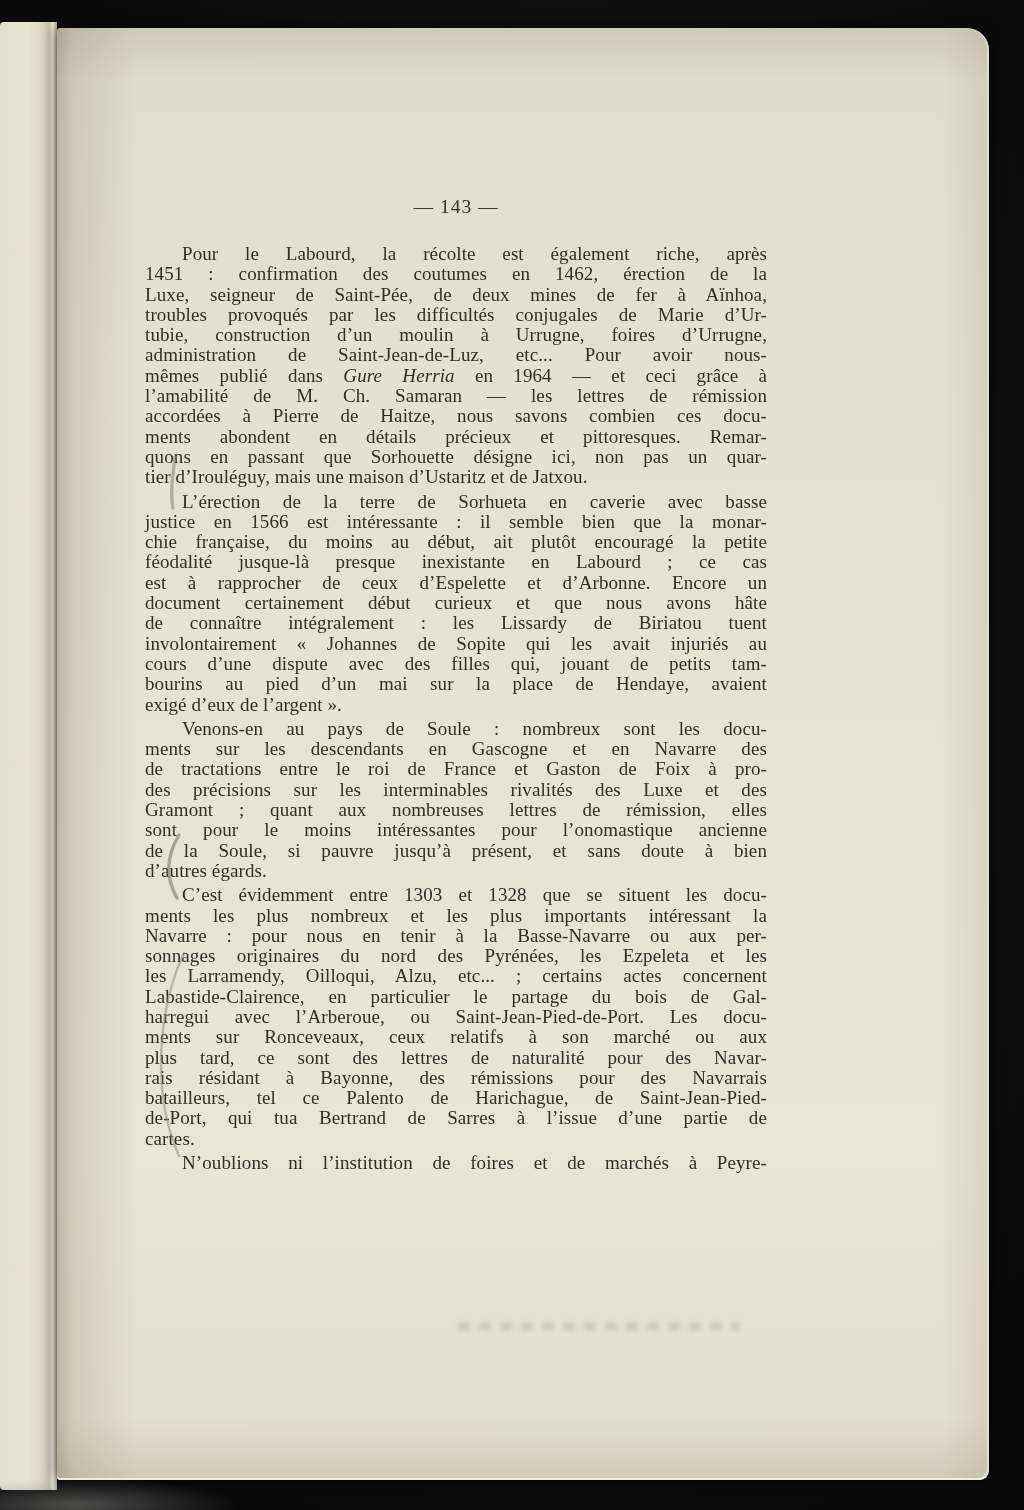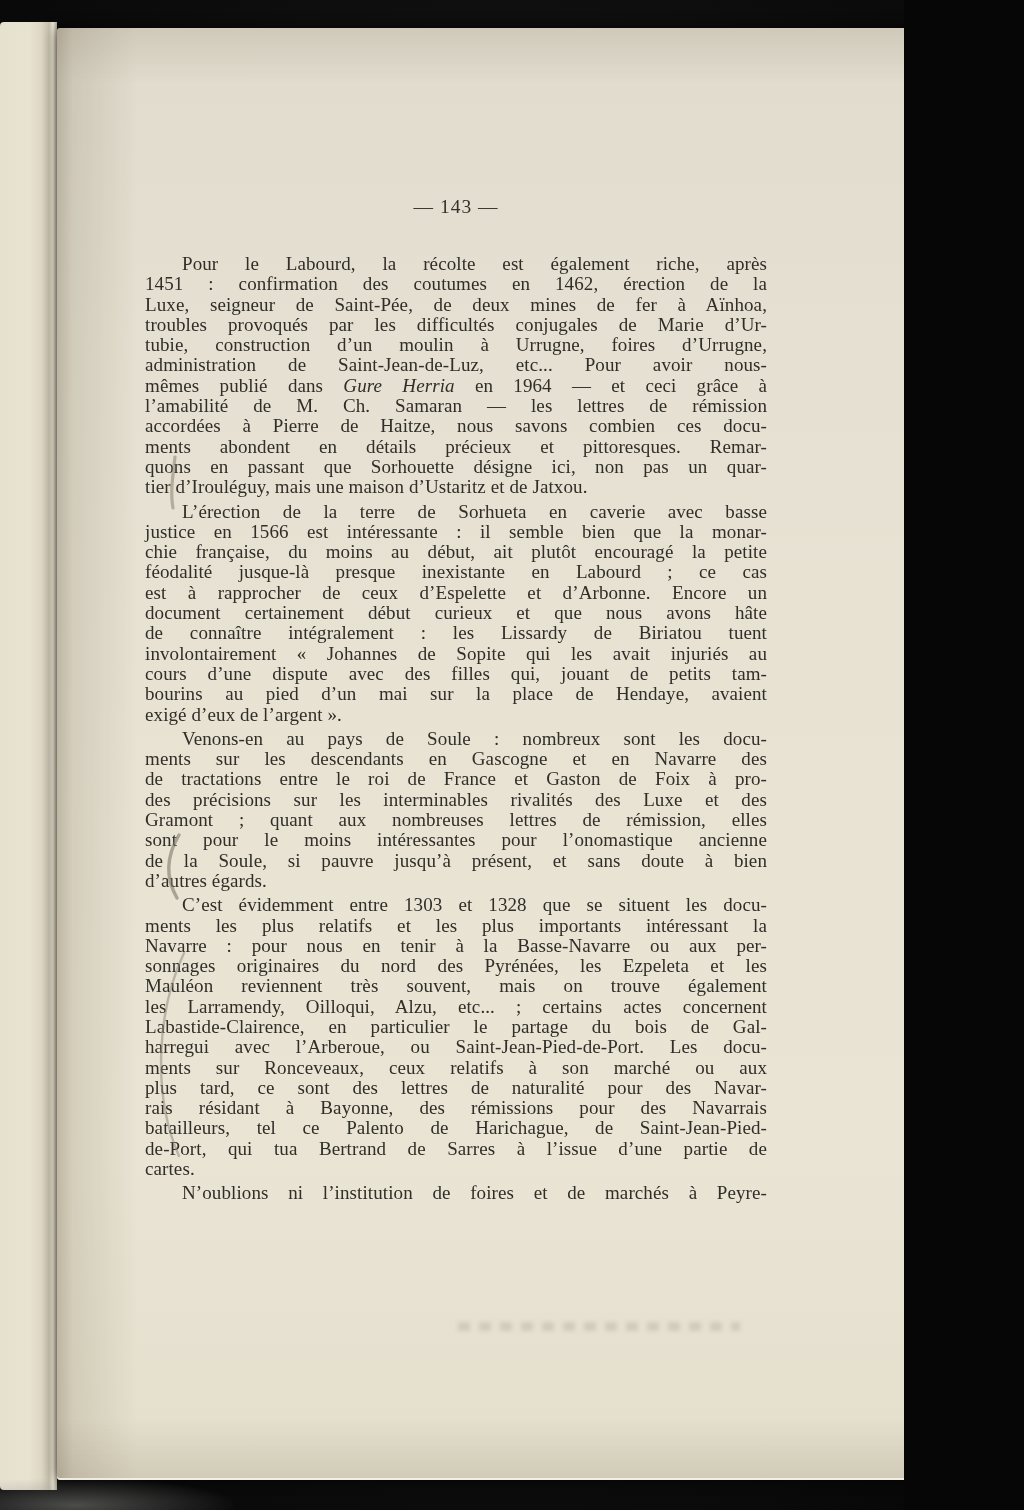--- a/index.html
+++ b/index.html
@@ -5,7 +5,7 @@
 <style>
   html,body{margin:0;padding:0;background:#060606;}
   .scene{
-    position:relative;width:904px;height:1510px;overflow:hidden;
+    position:relative;width:1024px;height:1510px;overflow:hidden;
     background-color:#0b0b0b;
     background-image:radial-gradient(ellipse at 55% 42%, #171717 0%, #0e0e0e 55%, #070707 95%);
     font-family:"Liberation Serif","DejaVu Serif",serif;

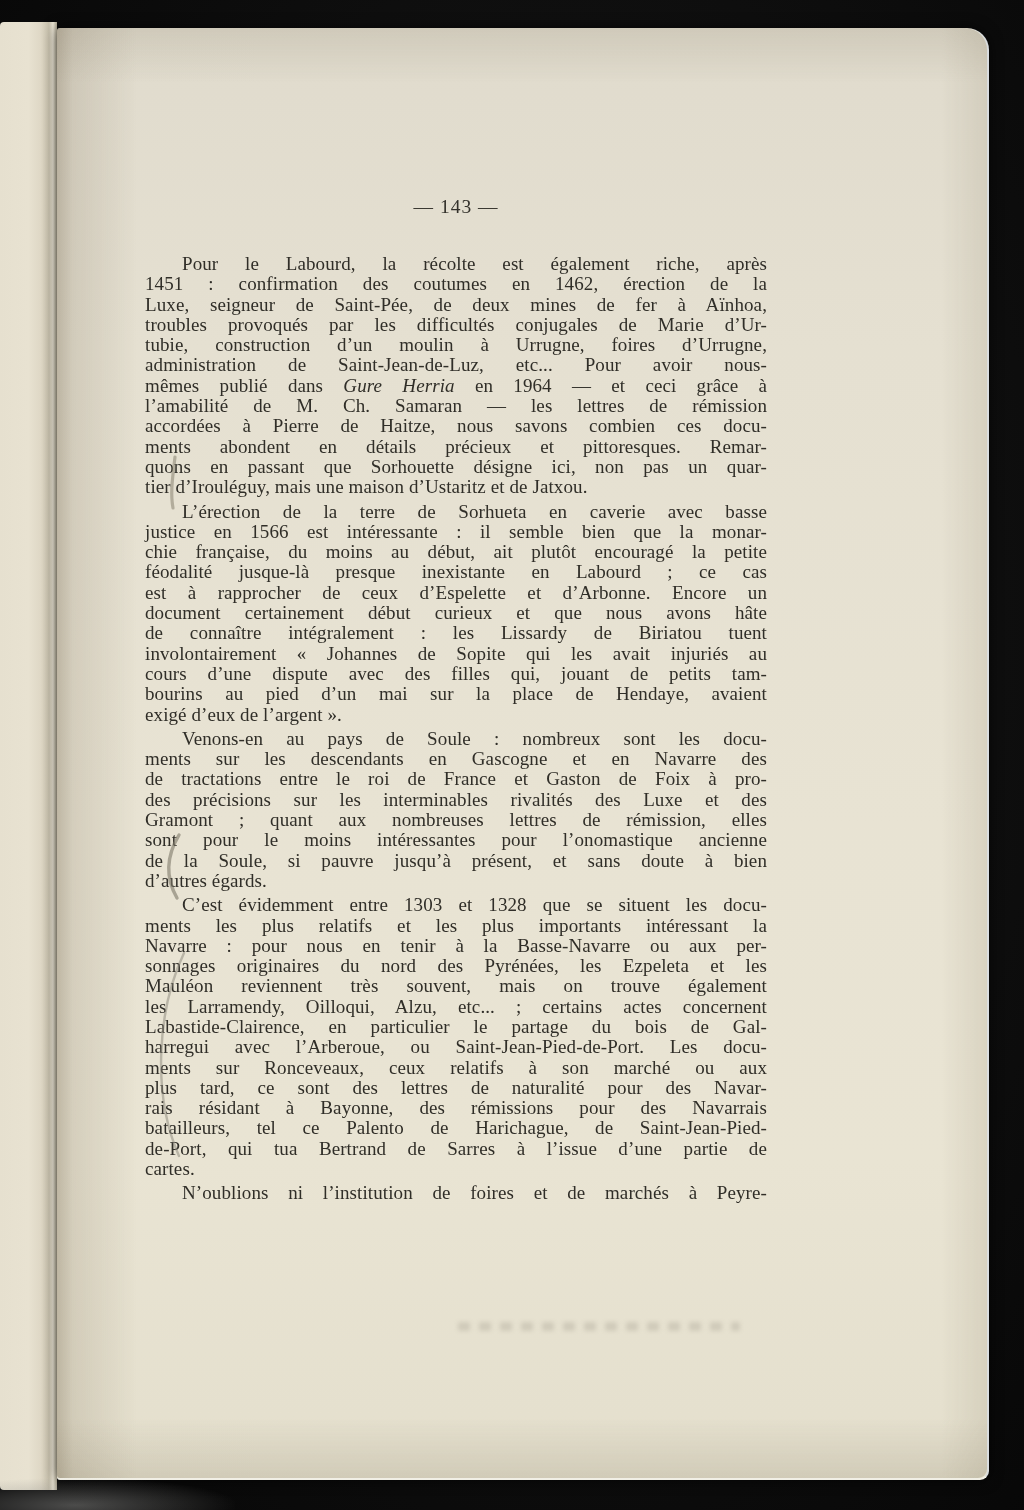--- a/index.html
+++ b/index.html
@@ -38,7 +38,7 @@
     text-align:center;font-size:19.5px;color:#33312b;letter-spacing:1px;
   }
   .text-block{
-    position:absolute;left:88px;top:226px;width:622px;
+    position:absolute;left:88px;top:216px;width:622px;
     color:#302e28;font-size:19px;
   }
   .para{margin:0 0 4px 0;}

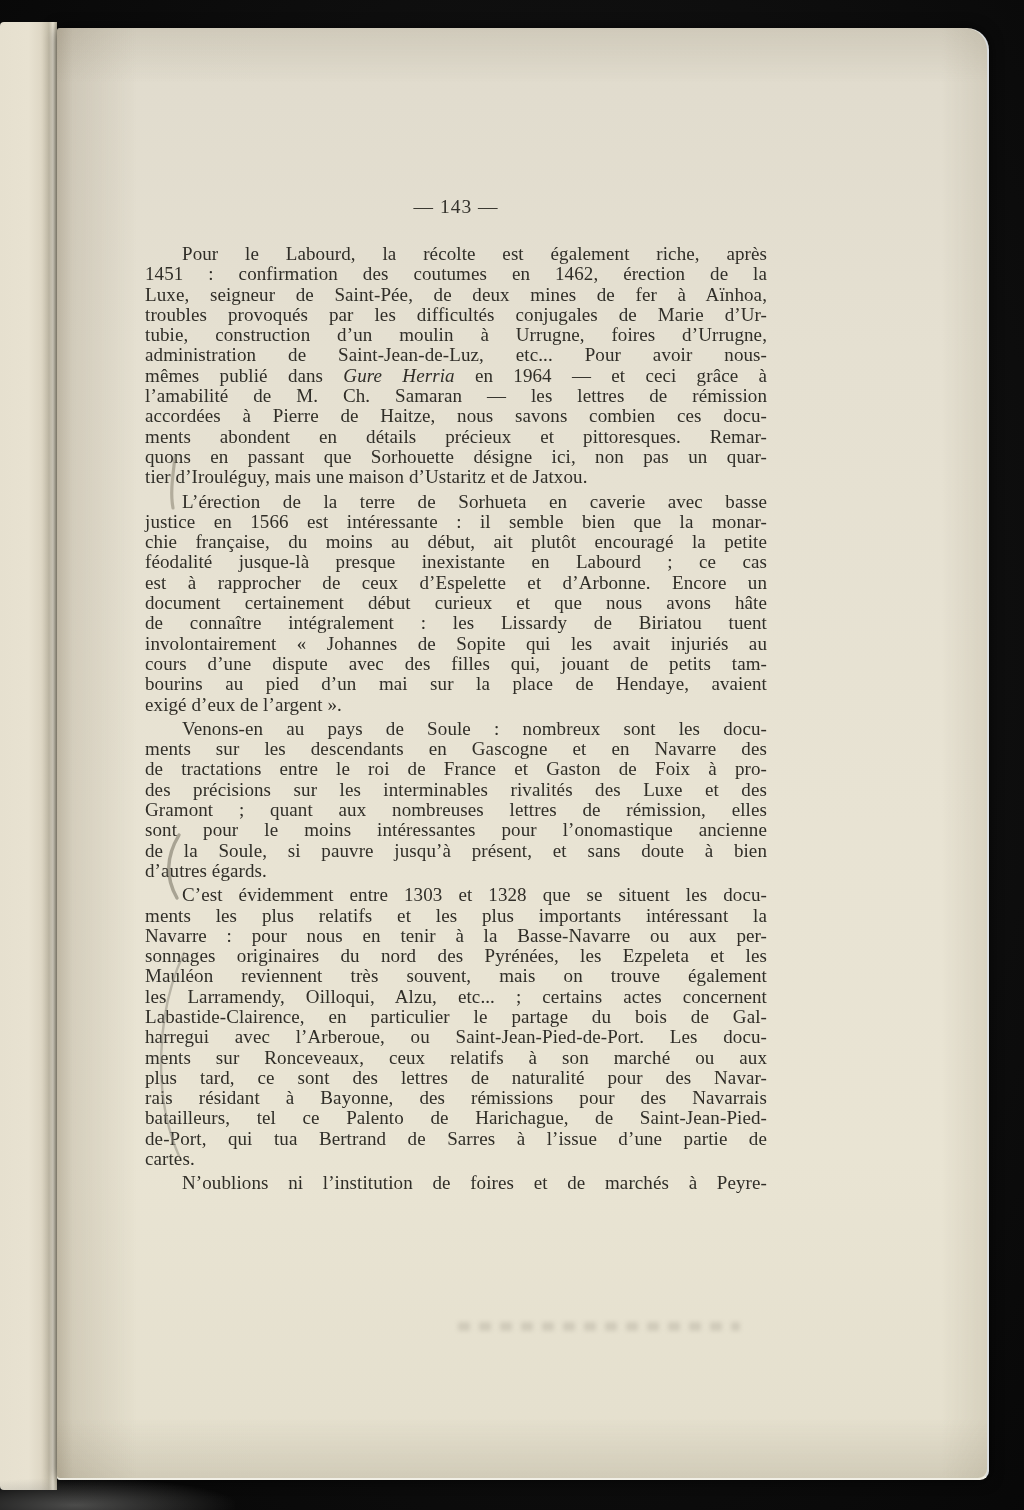--- a/index.html
+++ b/index.html
@@ -115,7 +115,7 @@
         </div>
         <div class="para">
           <div class="line indent"><span>C’est évidemment entre 1303 et 1328 que se situent les docu-</span></div>
-          <div class="line"><span>ments les plus relatifs et les plus importants intéressant la</span></div>
+          <div class="line"><span>ments les plus nombreux et les plus importants intéressant la</span></div>
           <div class="line"><span>Navarre : pour nous en tenir à la Basse-Navarre ou aux per-</span></div>
           <div class="line"><span>sonnages originaires du nord des Pyrénées, les Ezpeleta et les</span></div>
           <div class="line"><span>Mauléon reviennent très souvent, mais on trouve également</span></div>

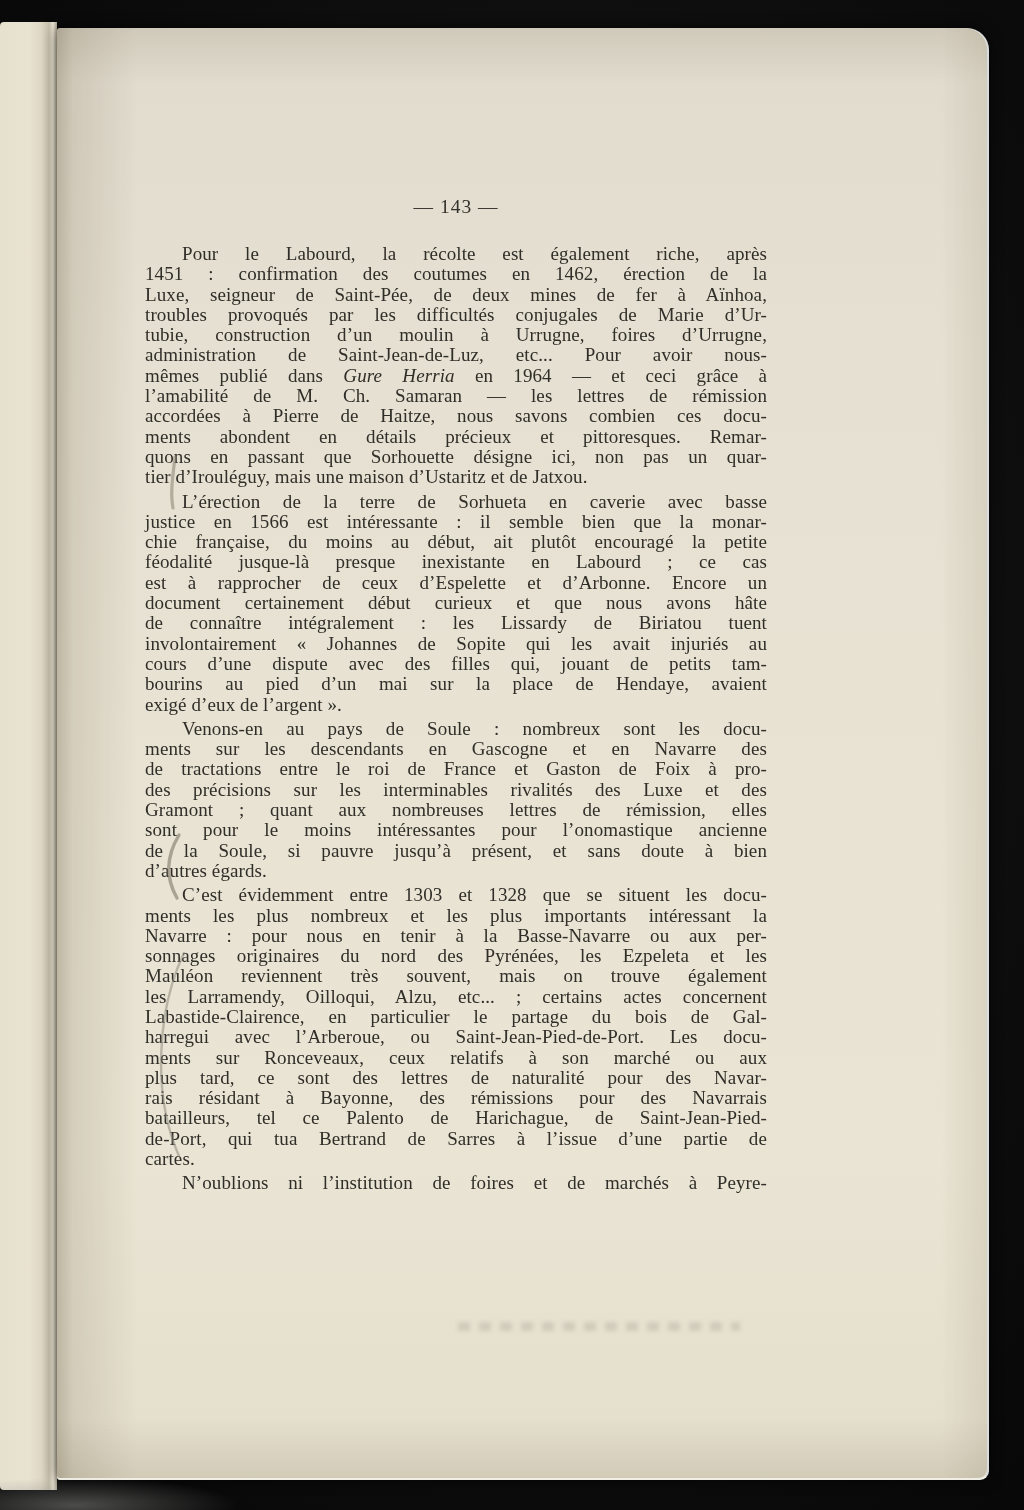--- a/index.html
+++ b/index.html
@@ -118,7 +118,6 @@
           <div class="line"><span>ments les plus nombreux et les plus importants intéressant la</span></div>
           <div class="line"><span>Navarre : pour nous en tenir à la Basse-Navarre ou aux per-</span></div>
           <div class="line"><span>sonnages originaires du nord des Pyrénées, les Ezpeleta et les</span></div>
-          <div class="line"><span>Mauléon reviennent très souvent, mais on trouve également</span></div>
           <div class="line"><span>les Larramendy, Oilloqui, Alzu, etc... ; certains actes concernent</span></div>
           <div class="line"><span>Labastide-Clairence, en particulier le partage du bois de Gal-</span></div>
           <div class="line"><span>harregui avec l’Arberoue, ou Saint-Jean-Pied-de-Port. Les docu-</span></div>

